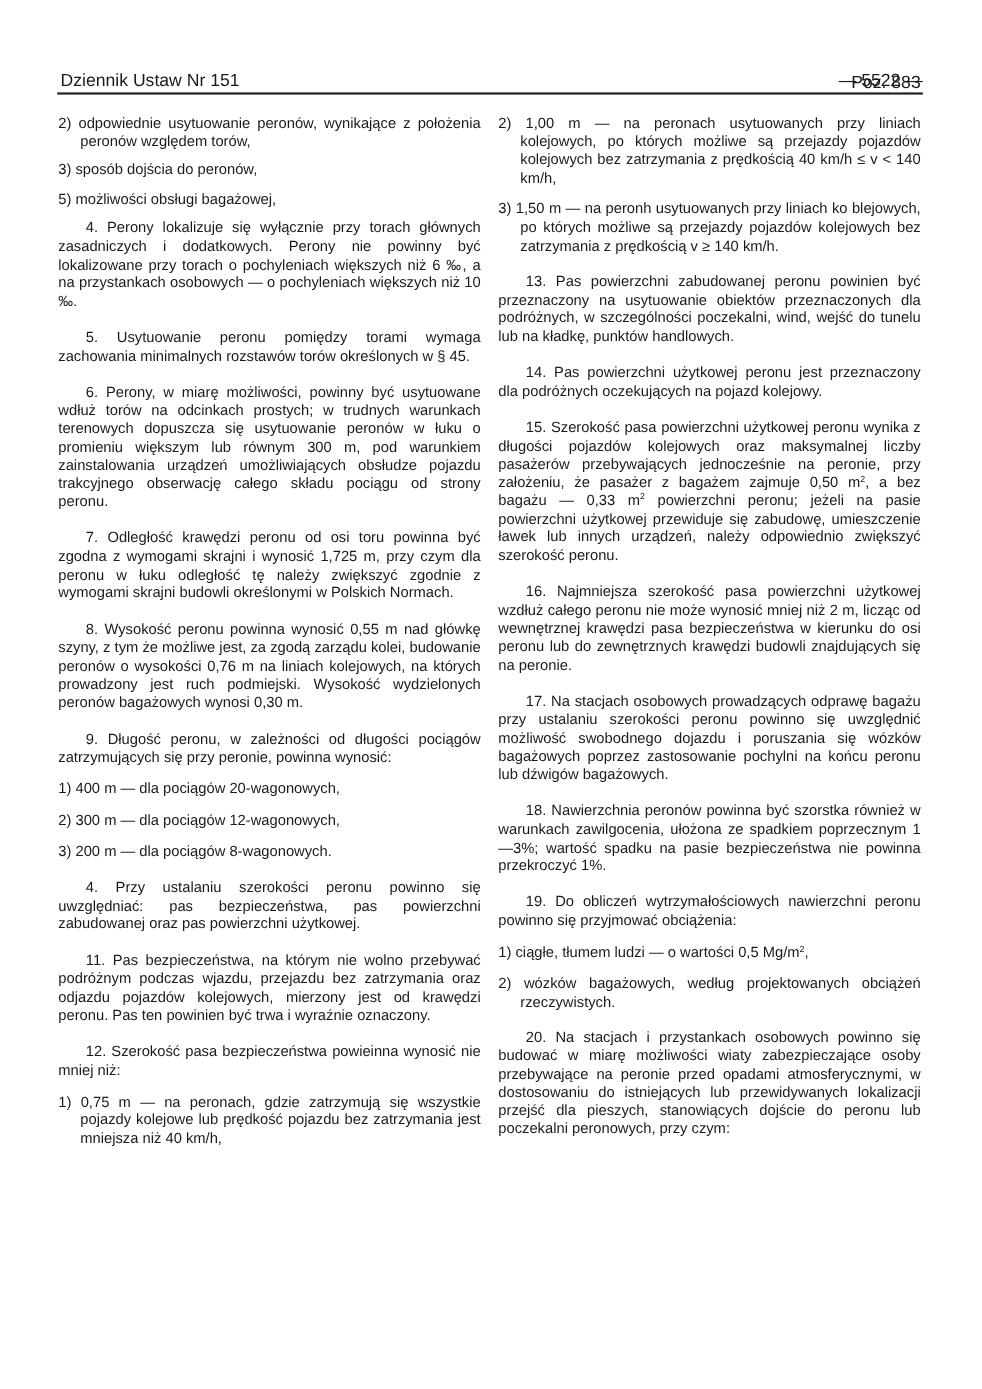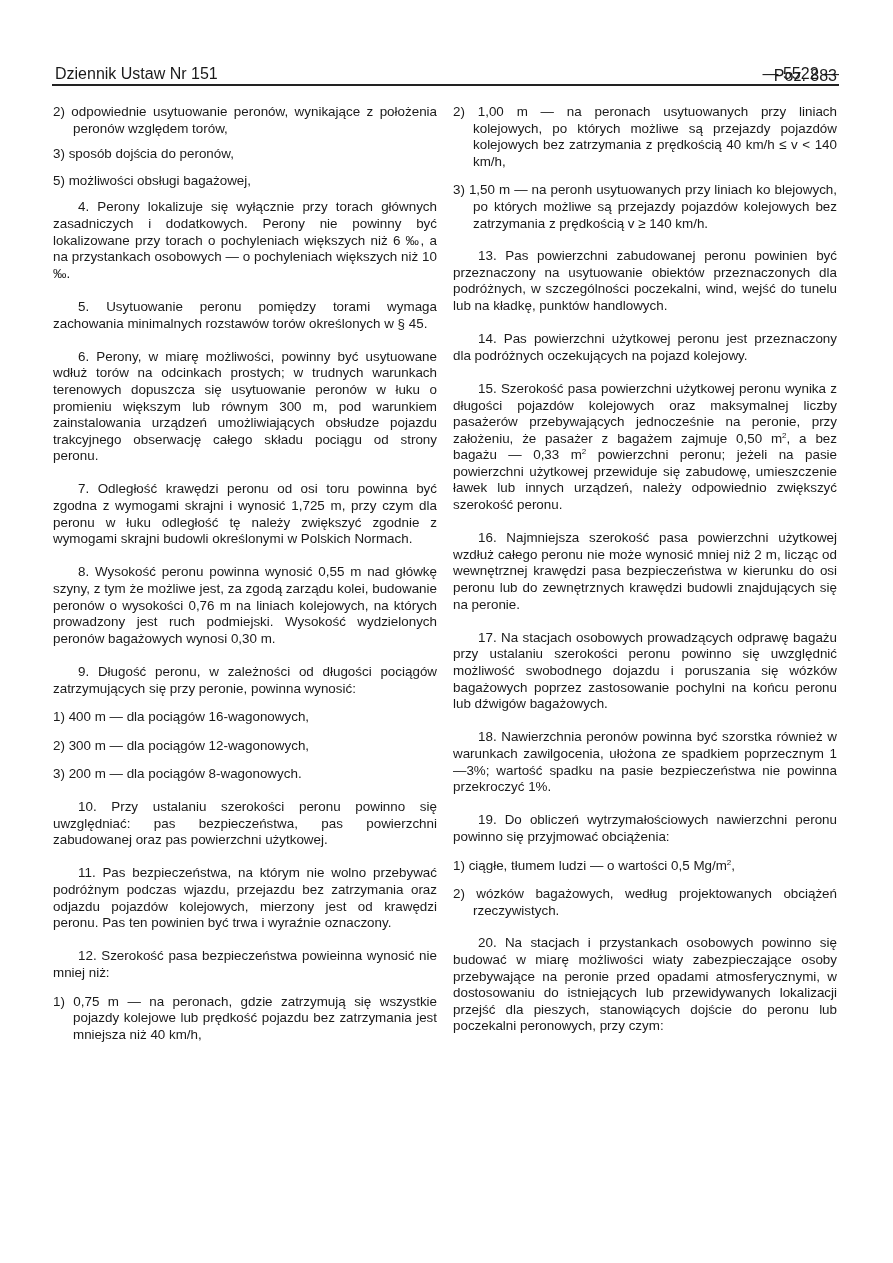--- a/index.html
+++ b/index.html
@@ -38,7 +38,7 @@
   <p class="para">7. Odległość krawędzi peronu od osi toru powinna być zgodna z wymogami skrajni i wynosić 1,725 m, przy czym dla peronu w łuku odległość tę należy zwiększyć zgodnie z wymogami skrajni budowli określonymi w Polskich Normach.</p>
   <p class="para">8. Wysokość peronu powinna wynosić 0,55 m nad główkę szyny, z tym że możliwe jest, za zgodą zarządu kolei, budowanie peronów o wysokości 0,76 m na liniach kolejowych, na których prowadzony jest ruch podmiejski. Wysokość wydzielonych peronów bagażowych wynosi 0,30 m.</p>
   <p class="para" style="margin-bottom:12px">9. Długość peronu, w zależności od długości pociągów zatrzymujących się przy peronie, powinna wynosić:</p>
-  <p class="item single" style="margin-bottom:12px">1) 400 m — dla pociągów 16-wagonowych,</p>
+  <p class="item single" style="margin-bottom:12px">1) 400 m — dla pociągów 20-wagonowych,</p>
   <p class="item single" style="margin-bottom:12px">2) 300 m — dla pociągów 12-wagonowych,</p>
   <p class="item single" style="margin-bottom:16px">3) 200 m — dla pociągów 8-wagonowych.</p>
   <p class="para">10. Przy ustalaniu szerokości peronu powinno się uwzględniać: pas bezpieczeństwa, pas powierzchni zabudowanej oraz pas powierzchni użytkowej.</p>

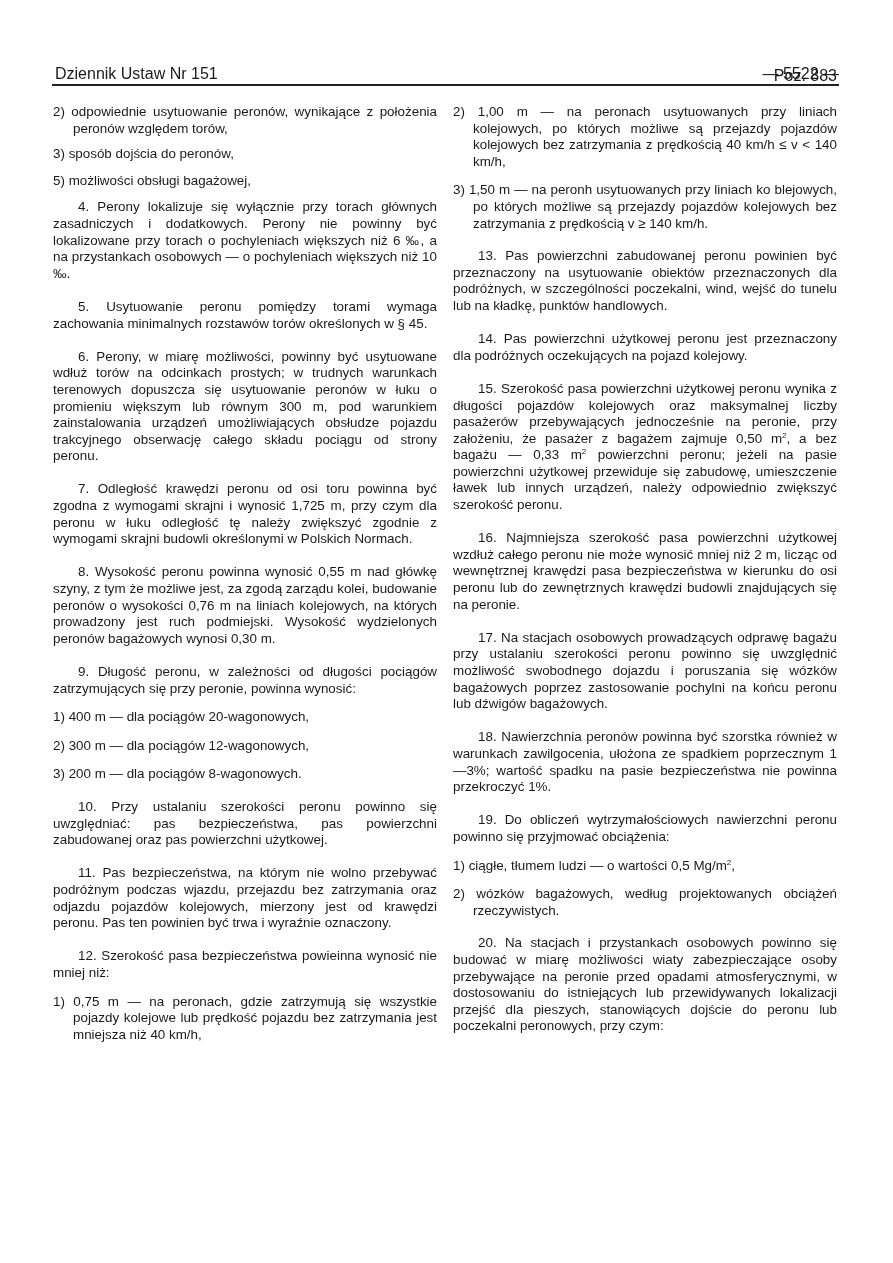--- a/index.html
+++ b/index.html
@@ -41,7 +41,7 @@
   <p class="item single" style="margin-bottom:12px">1) 400 m — dla pociągów 20-wagonowych,</p>
   <p class="item single" style="margin-bottom:12px">2) 300 m — dla pociągów 12-wagonowych,</p>
   <p class="item single" style="margin-bottom:16px">3) 200 m — dla pociągów 8-wagonowych.</p>
-  <p class="para">10. Przy ustalaniu szerokości peronu powinno się uwzględniać: pas bezpieczeństwa, pas powierzchni zabudowanej oraz pas powierzchni użytkowej.</p>
+  <p class="para">4. Przy ustalaniu szerokości peronu powinno się uwzględniać: pas bezpieczeństwa, pas powierzchni zabudowanej oraz pas powierzchni użytkowej.</p>
   <p class="para">11. Pas bezpieczeństwa, na którym nie wolno przebywać podróżnym podczas wjazdu, przejazdu bez zatrzymania oraz odjazdu pojazdów kolejowych, mierzony jest od krawędzi peronu. Pas ten powinien być trwa i wyraźnie oznaczony.</p>
   <p class="para" style="margin-bottom:12px">12. Szerokość pasa bezpieczeństwa powieinna wynosić nie mniej niż:</p>
   <p class="item">1) 0,75 m — na peronach, gdzie zatrzymują się wszystkie pojazdy kolejowe lub prędkość pojazdu bez zatrzymania jest mniejsza niż 40 km/h,</p>

